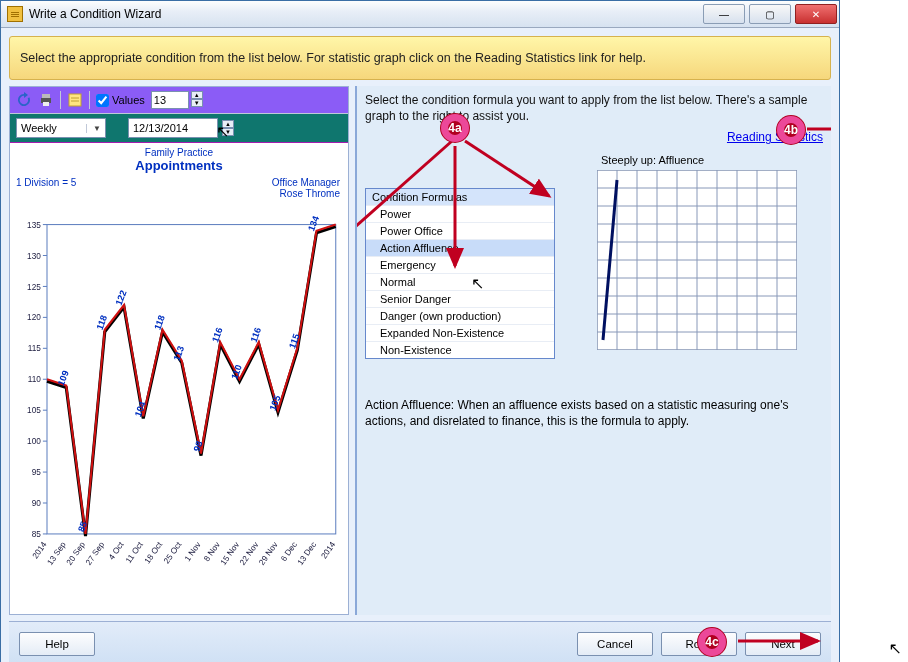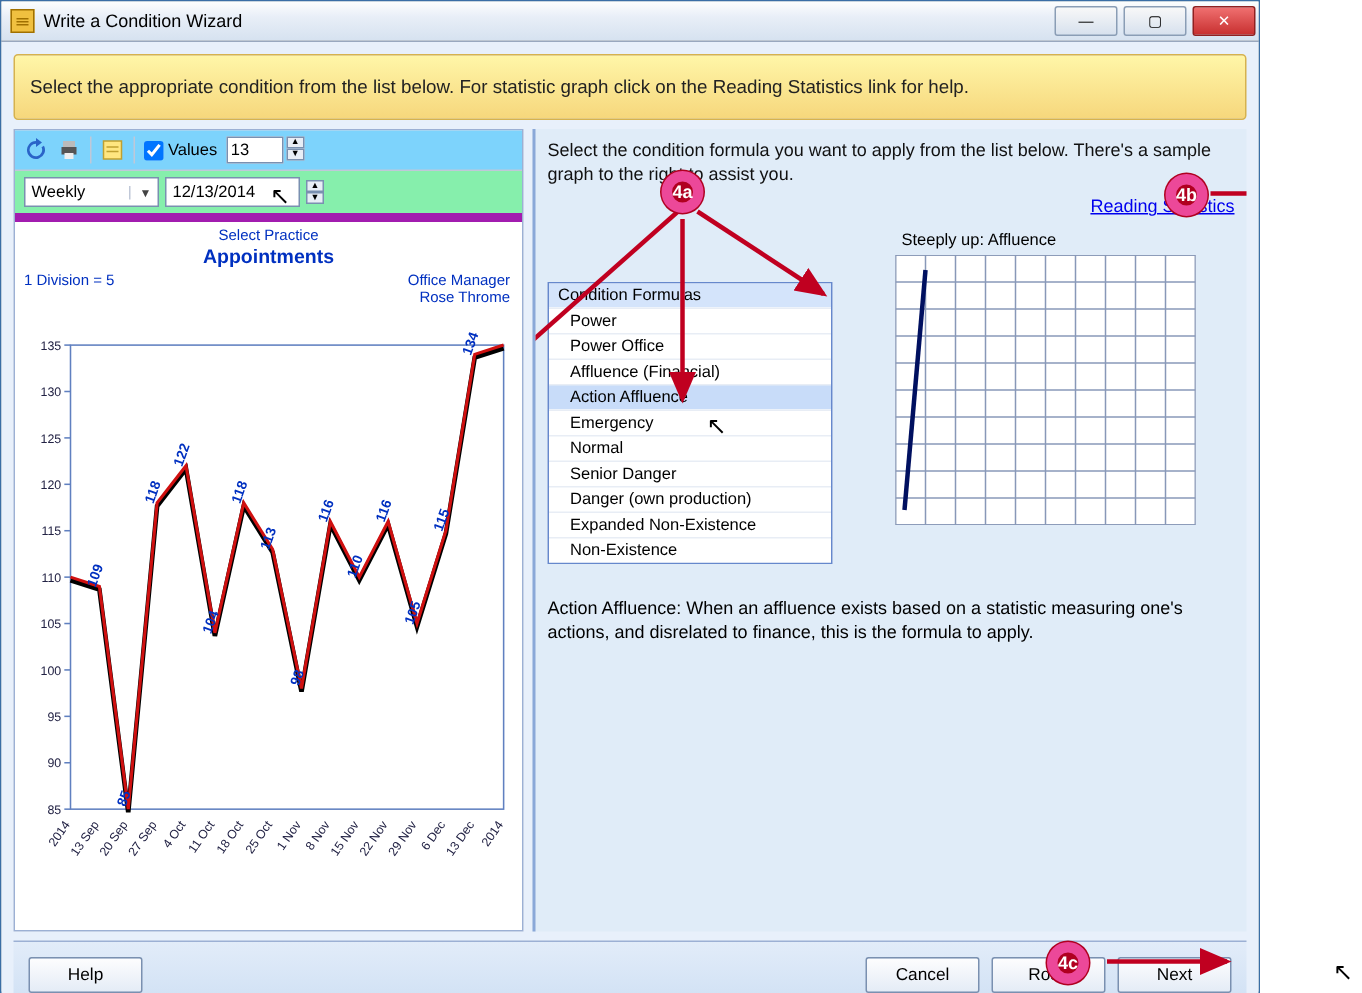--- a/index.html
+++ b/index.html
@@ -17,7 +17,7 @@
   .main-row { flex:1; display:flex; gap:6px; min-height:0;}
   .left-panel { width:340px; background:#fff; border:1px solid #9cb0d4; display:flex; flex-direction:column; }
   .right-panel { flex:1; background:#e0ecf8; border-left:2px solid #8aa8d8; padding:6px 8px; position:relative;}
-  .toolbar { display:flex; align-items:center; gap:6px; padding:4px 6px; border-bottom:1px solid #c0c8d8; background:#7dd3fc;}
+  .toolbar { display:flex; align-items:center; gap:6px; padding:4px 6px; border-bottom:1px solid #c0c8d8; background:#8b5cf6;}
   .ico { width:16px; height:16px; display:inline-block; }
   .ico svg { width:100%; height:100%; }
   .chk { display:flex; align-items:center; gap:3px; }

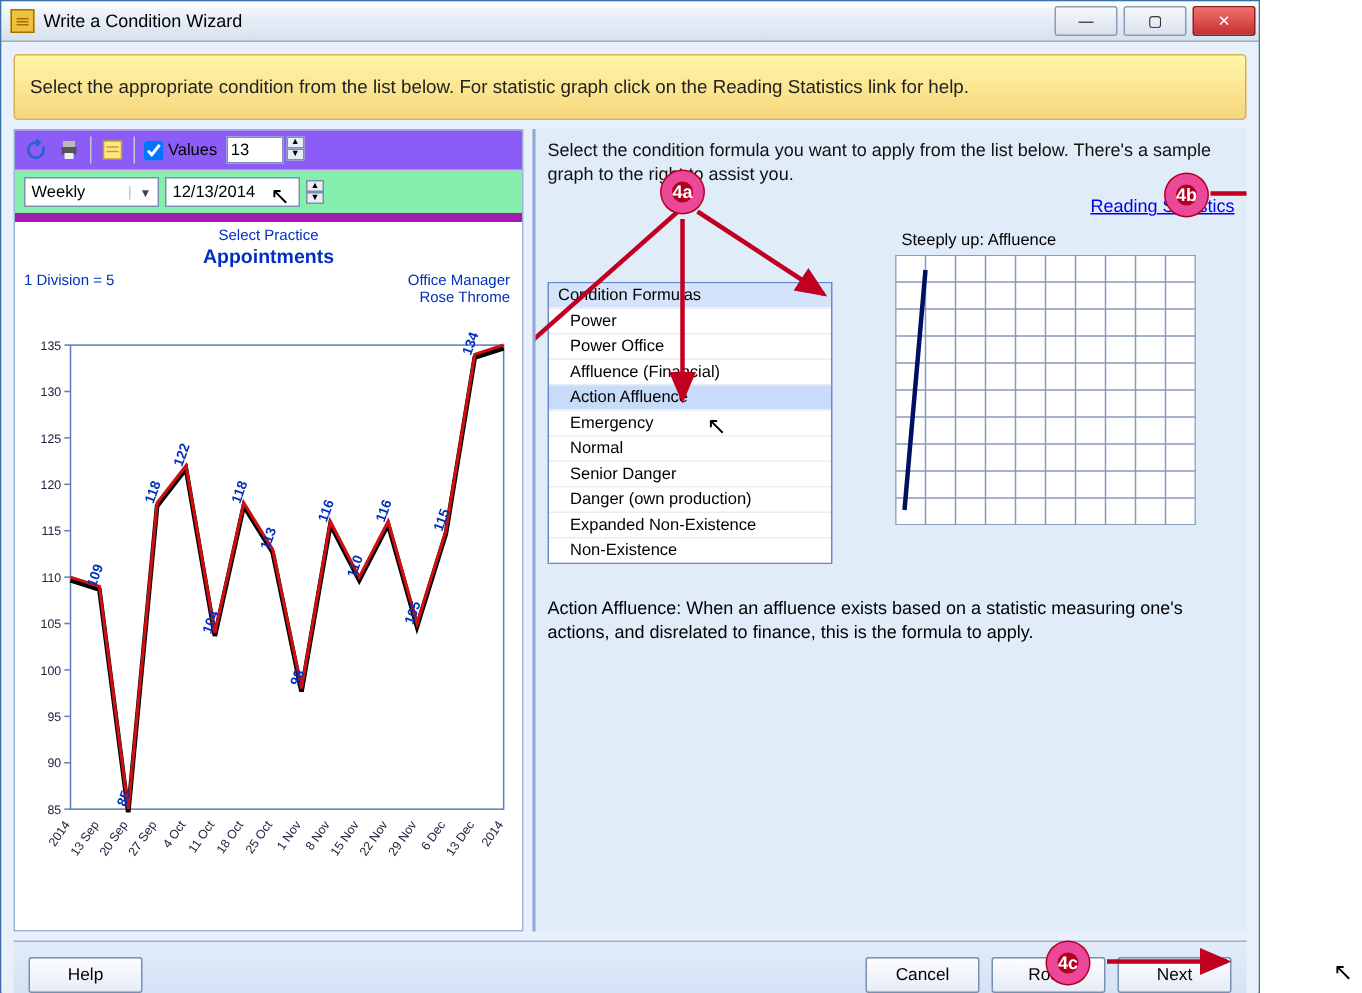--- a/index.html
+++ b/index.html
@@ -24,7 +24,7 @@
   .spin { width:38px; height:18px; border:1px solid #7a90b0; background:#fff; display:flex; align-items:center; padding:0 2px; font-size:11px;}
   .spin-btns { width:12px; display:flex; flex-direction:column; border:0px solid #7a90b0; margin-left:2px;}
   .spin-btns div{height:8px;border:1px solid #7a90b0;background:#e8eef6;font-size:6px;line-height:6px;text-align:center;}
-  .toolbar2 { display:flex; align-items:center; gap:4px; padding:4px 6px; border-bottom:6px solid #a21caf; background:#86efac;}
+  .toolbar2 { display:flex; align-items:center; gap:22px; padding:4px 6px; border-bottom:1px solid #a21caf; background:#0f766e;}
   .combo { border:1px solid #7a90b0; background:#fff; height:20px; display:flex; align-items:center; padding:0 4px; font-size:11px;}
   .combo .arrow { margin-left:auto; font-size:8px; color:#444; padding-left:6px; border-left:1px solid #c0c8d8;}
   .date-field { display:flex; align-items:center; gap:2px;}

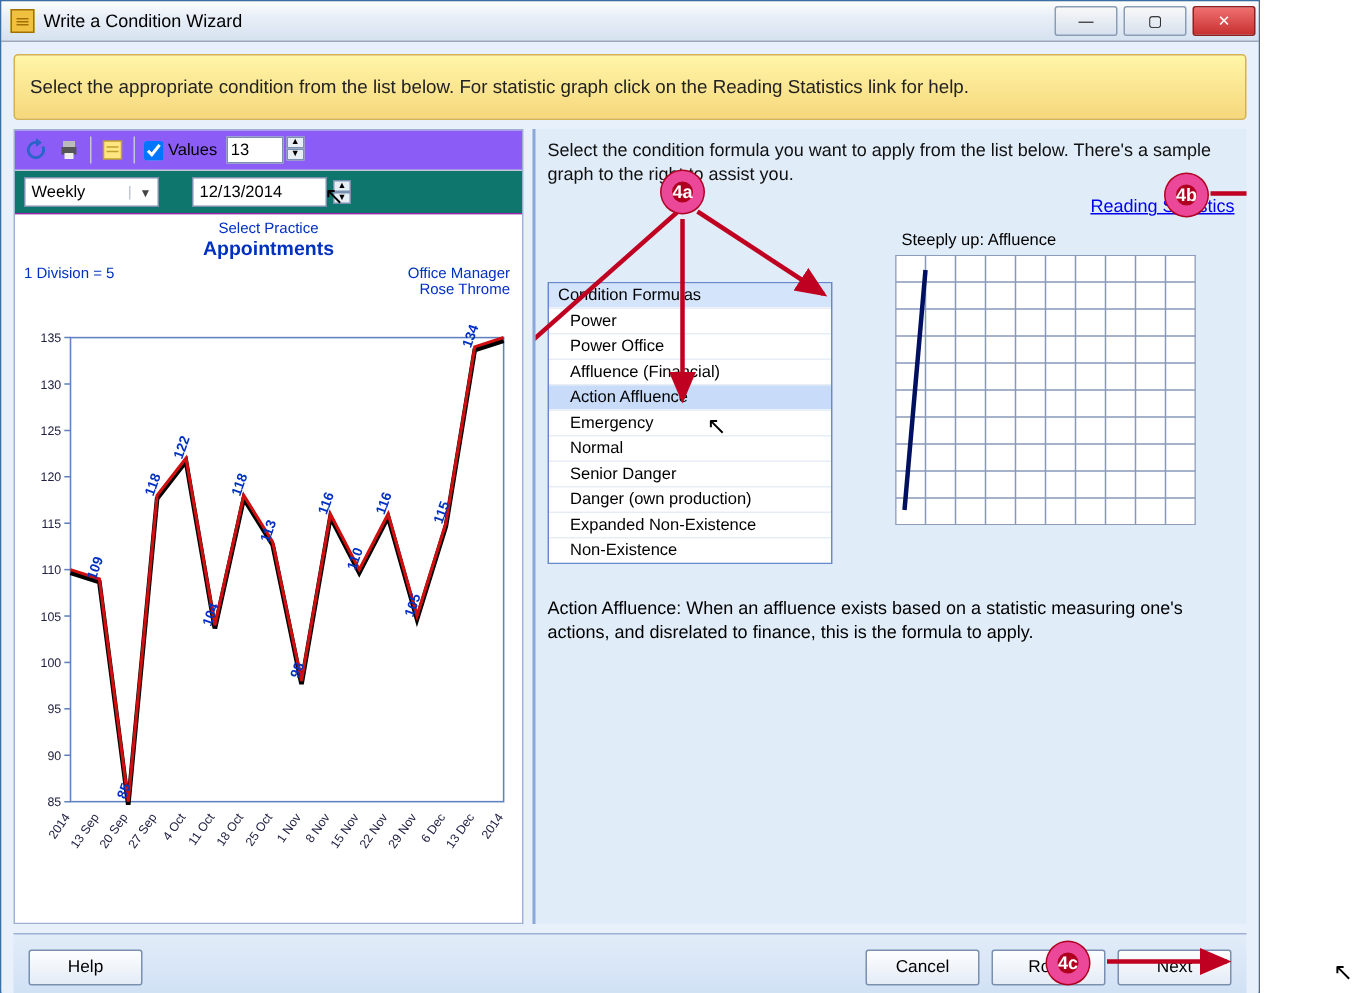--- a/index.html
+++ b/index.html
@@ -122,7 +122,7 @@
 
         <div class="chart-area">
           <div class="chart-header">
-            <div>Select Practice</div>
+            <div>Family Practice</div>
             <div class="sub">Appointments</div>
           </div>
           <div class="division">1 Division = 5</div>

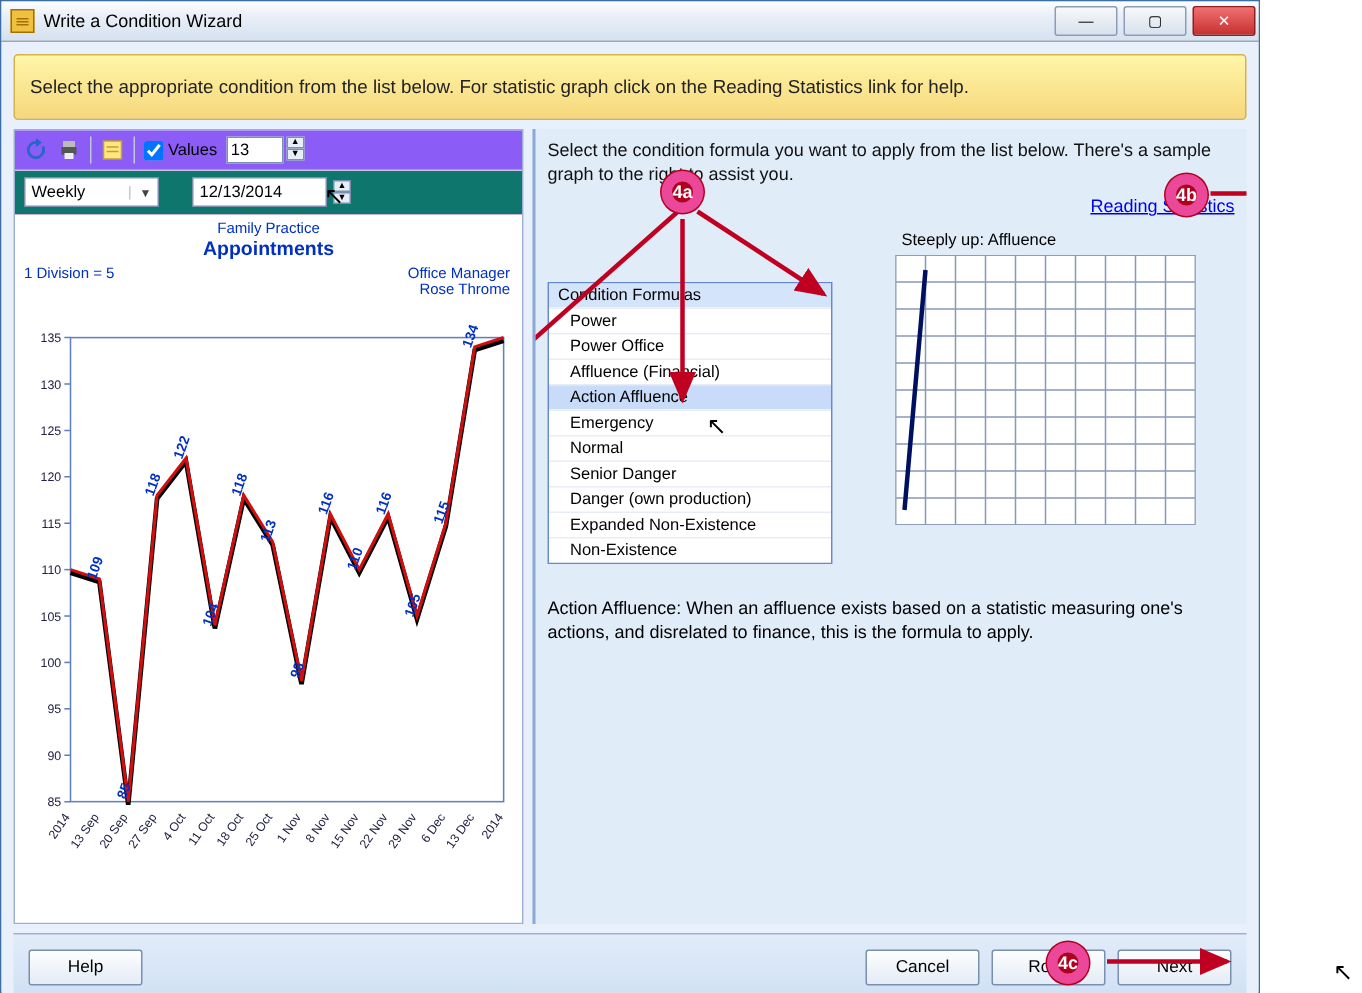--- a/index.html
+++ b/index.html
@@ -201,7 +201,6 @@
           <div id="cond-rows">
               <div class="row">Power</div>
               <div class="row">Power Office</div>
-              <div class="row">Affluence (Financial)</div>
               <div class="row sel">Action Affluence</div>
               <div class="row">Emergency</div>
               <div class="row">Normal</div>

